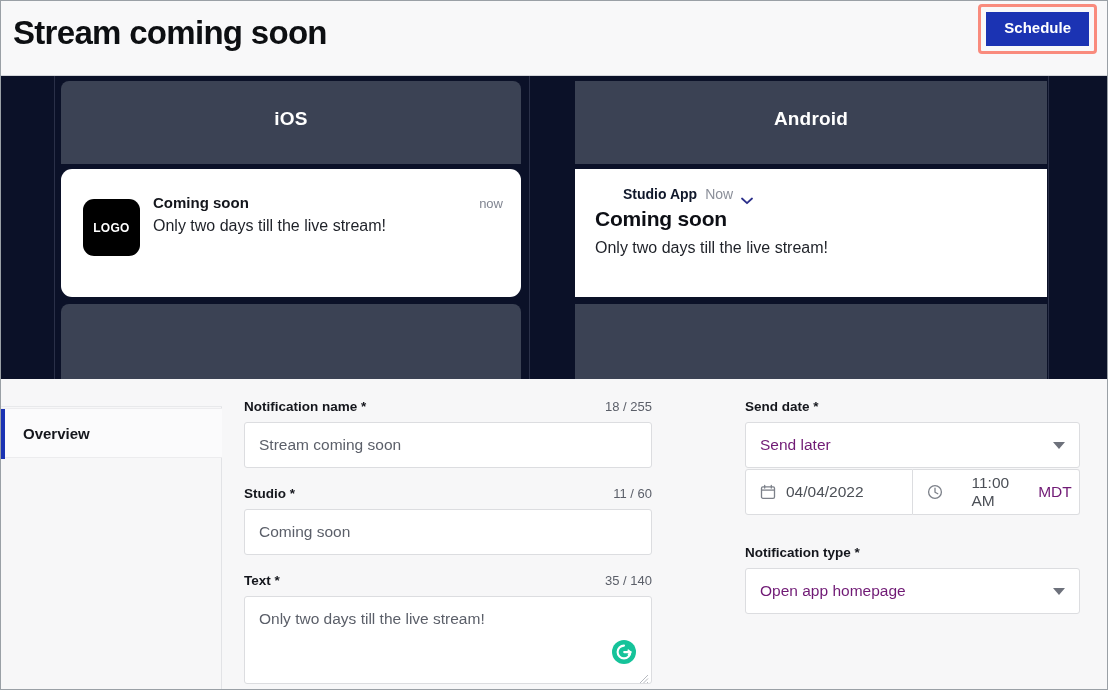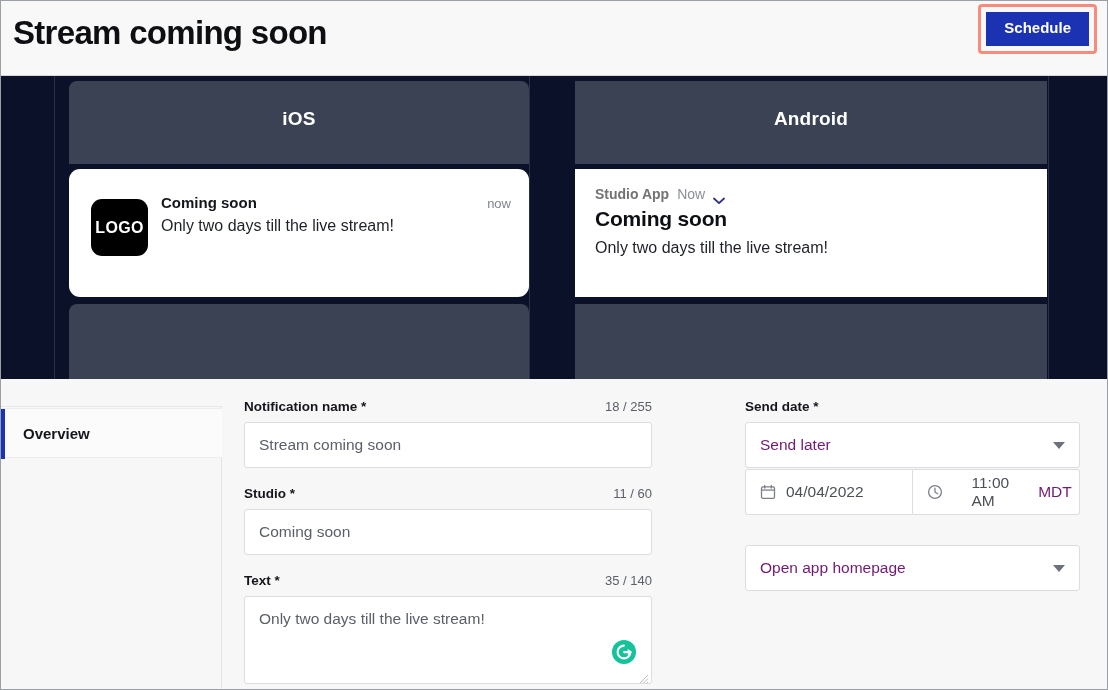--- a/index.html
+++ b/index.html
@@ -63,7 +63,7 @@
     top: 0;
     height: 303px;
   }
-  .col-ios  { left: 60px;  width: 460px; margin-left: 8px; }
+  .col-ios  { left: 60px;  width: 460px; }
   .col-and  { left: 574px; width: 472px; }
 
   .vdivider {

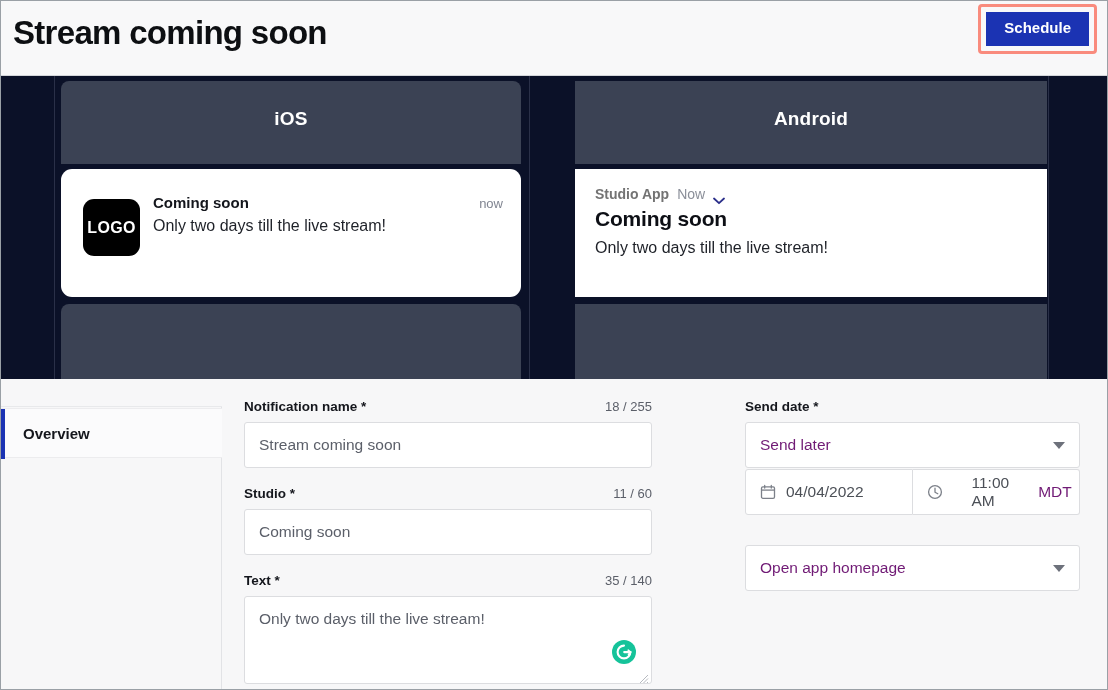--- a/index.html
+++ b/index.html
@@ -147,7 +147,7 @@
     left: 20px; top: 17px;
     display: flex; align-items: center; gap: 8px;
   }
-  .and-app { font-size: 14px; font-weight: bold; color: #737373; }
+  .and-app { font-size: 14px; font-weight: bold; color: #0f172a; margin-left: 28px; }
   .and-now { font-size: 14px; color: #8b8f99; }
   .chev {
     width: 12px; height: 8px;

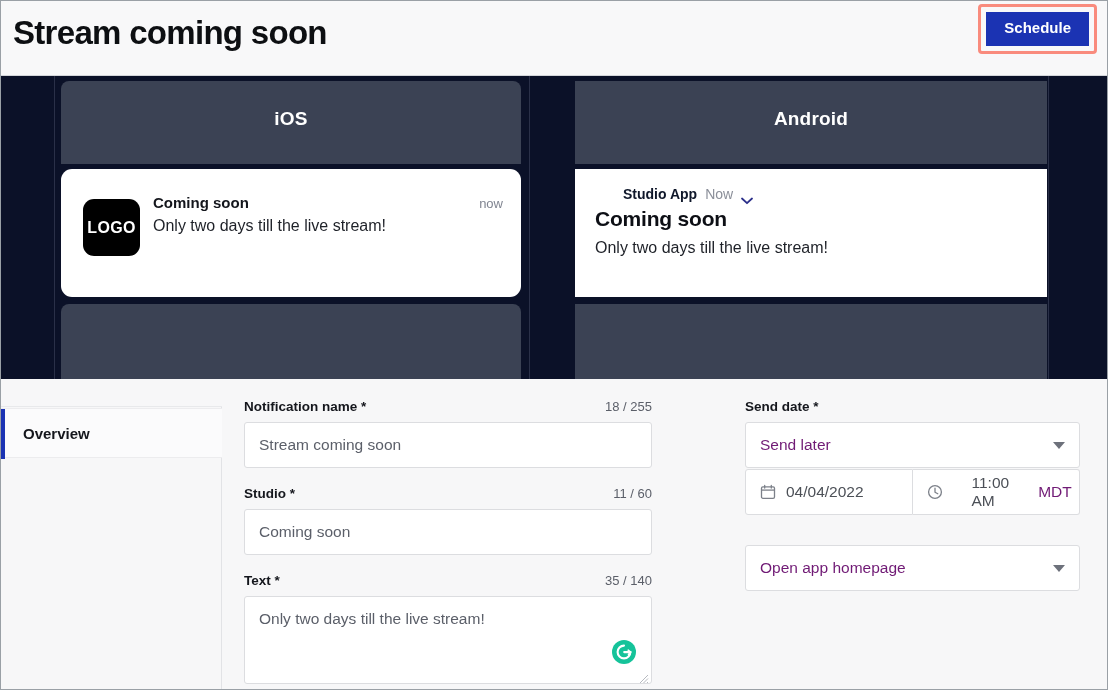--- a/index.html
+++ b/index.html
@@ -111,7 +111,7 @@
     background: #000000;
     border-radius: 11px;
     color: #ffffff;
-    font-size: 16px;
+    font-size: 12px;
     font-weight: bold;
     display: flex; align-items: center; justify-content: center;
     letter-spacing: 0.3px;

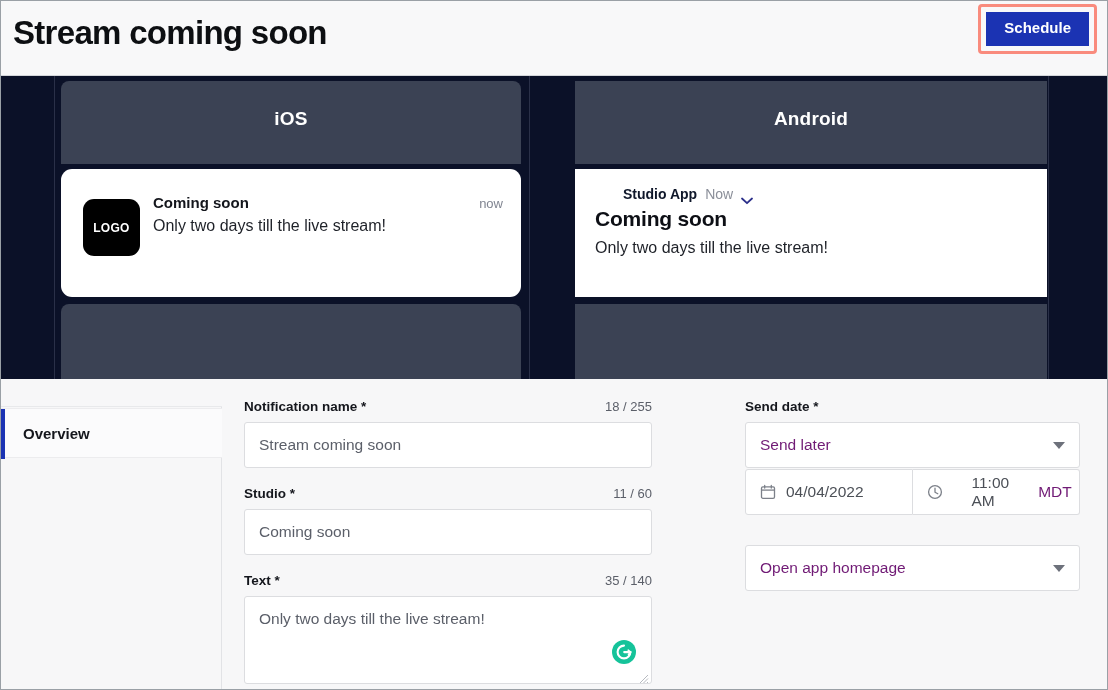--- a/index.html
+++ b/index.html
@@ -445,6 +445,9 @@
       </div>
 
       <div class="field mt28">
+        <div class="field-head">
+          <span class="field-label">Notification type *</span>
+        </div>
         <div class="selectbox">
           <span>Open app homepage</span>
           <span class="caret"></span>

